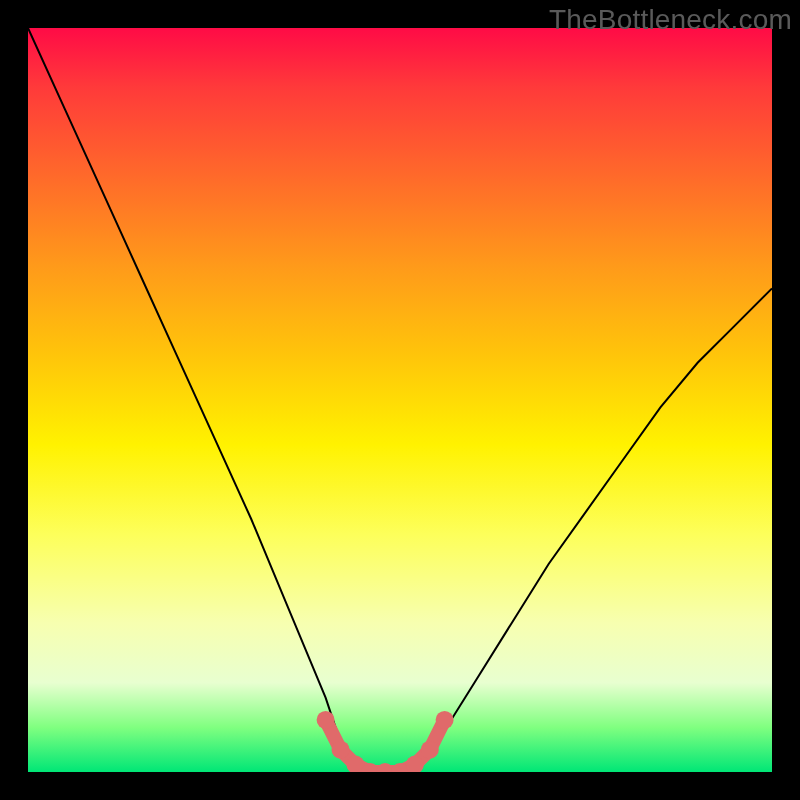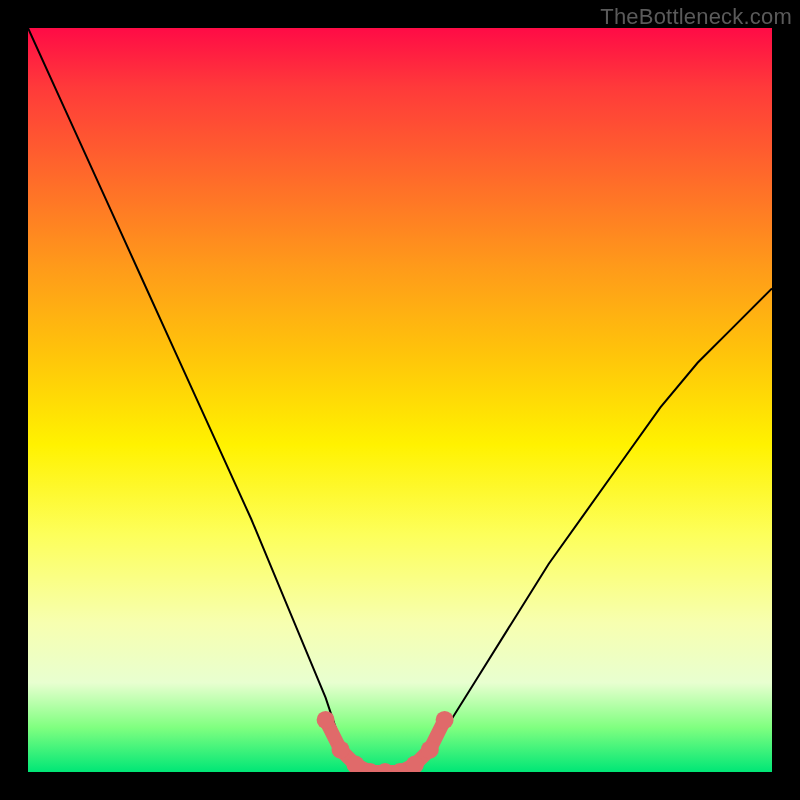--- a/index.html
+++ b/index.html
@@ -46,7 +46,7 @@
     top: 4px;
     right: 8px;
     color: #5a5a5a;
-    font-size: 22px;
+    font-size: 28px;
     letter-spacing: 0.2px;
     font-weight: 400;
   }

